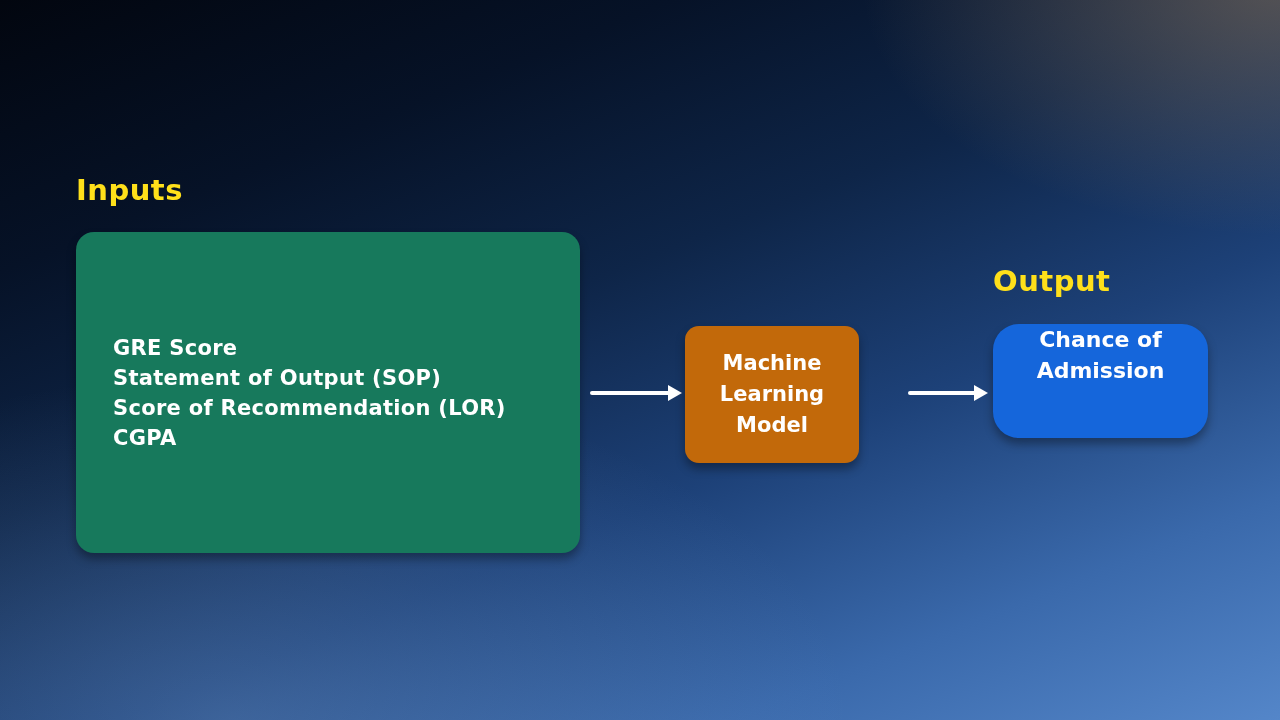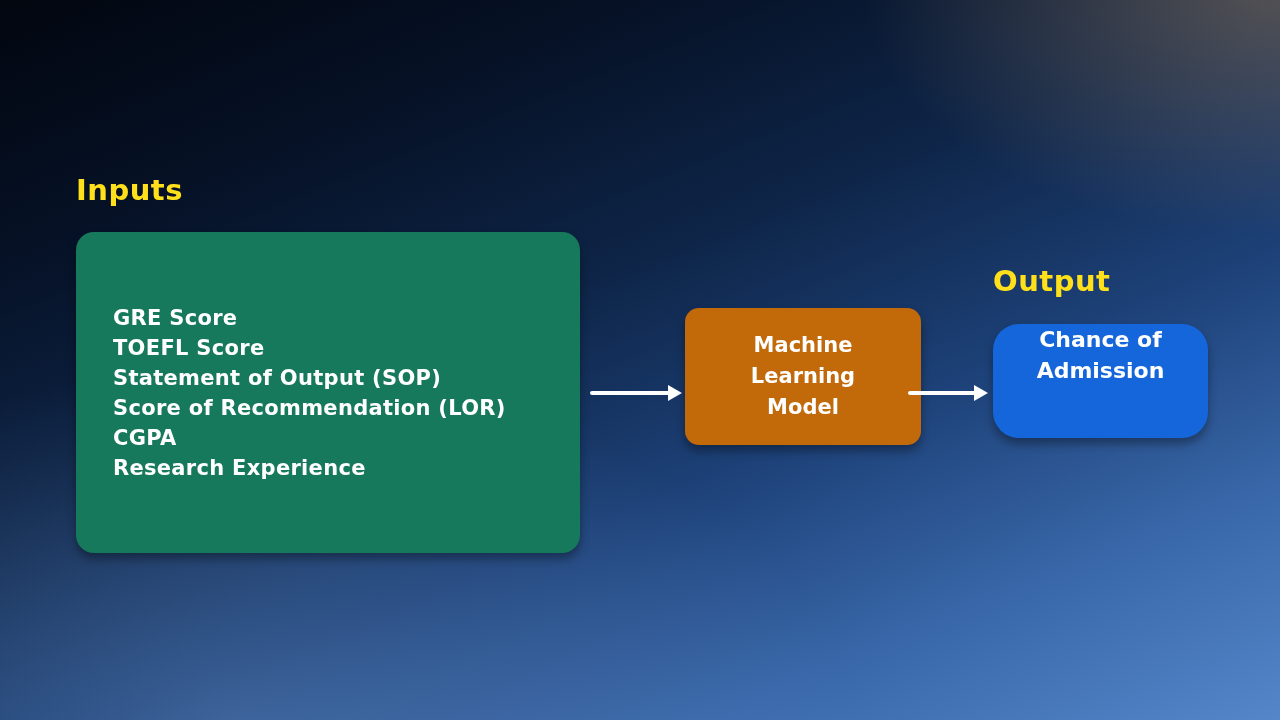--- a/index.html
+++ b/index.html
@@ -126,7 +126,6 @@
 
   <div class="node inputs-box">
     <div class="input-line">GRE Score</div>
-    <div class="input-line">TOEFL Score</div>
     <div class="input-line">Statement of Output (SOP)</div>
     <div class="input-line">Score of Recommendation (LOR)</div>
     <div class="input-line">CGPA</div>

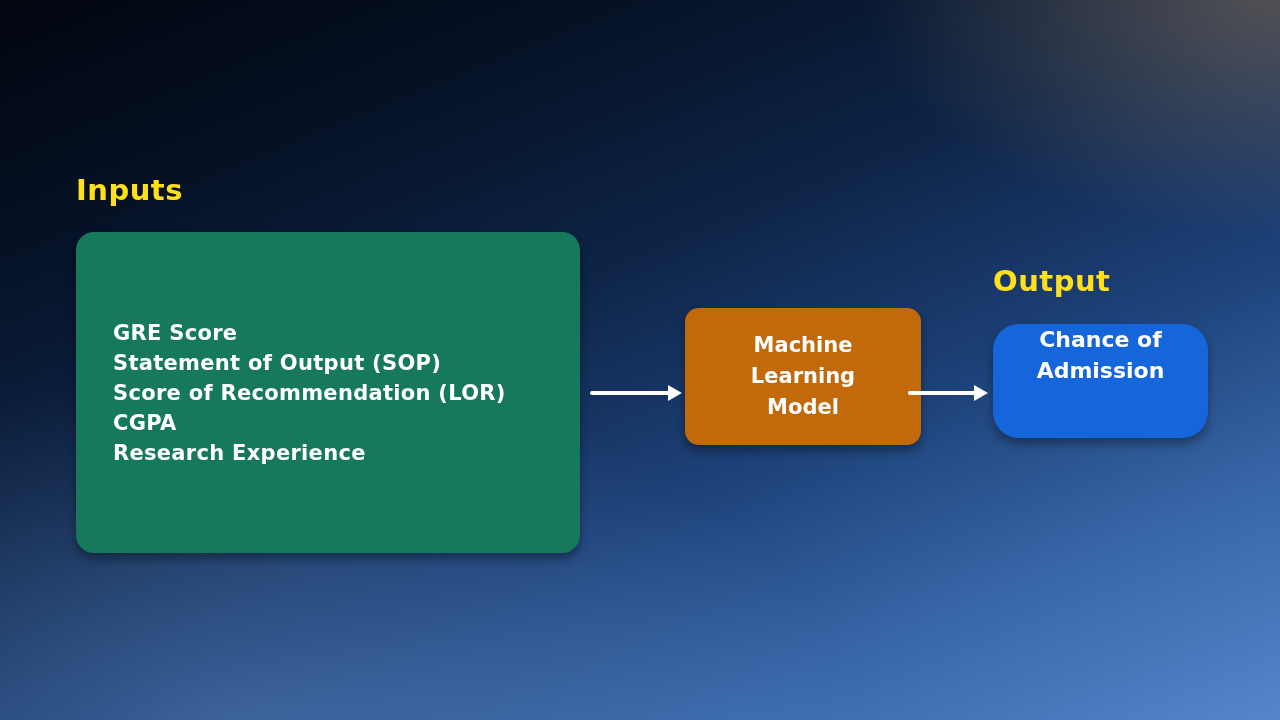--- a/index.html
+++ b/index.html
@@ -61,8 +61,8 @@
   }
 
   .model-box {
-    left: 685px; top: 308px;
-    width: 236px; height: 137px;
+    left: 685px; top: 326px;
+    width: 174px; height: 137px;
     background: var(--model-box);
     border-radius: 14px;
     display: flex;

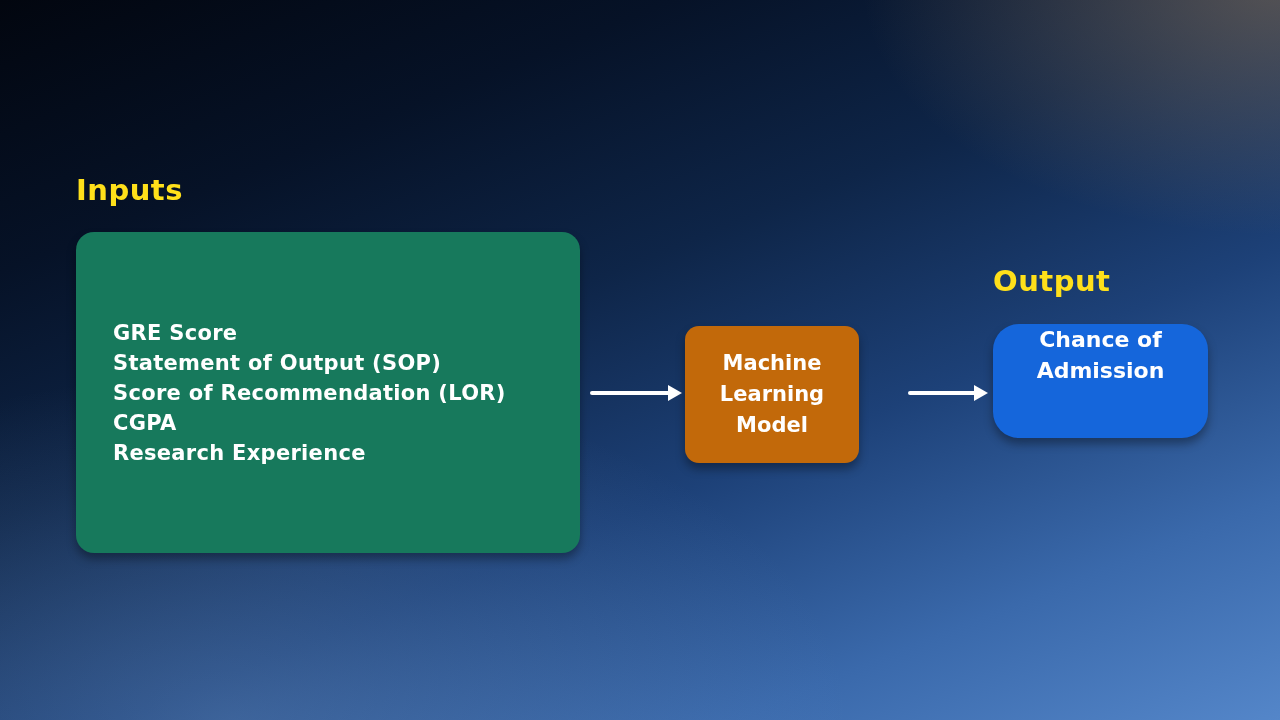--- a/index.html
+++ b/index.html
@@ -129,7 +129,6 @@
     <div class="input-line">Statement of Output (SOP)</div>
     <div class="input-line">Score of Recommendation (LOR)</div>
     <div class="input-line">CGPA</div>
-    <div class="input-line">Research Experience</div>
   </div>
 
   <div class="arrow arrow-1">

